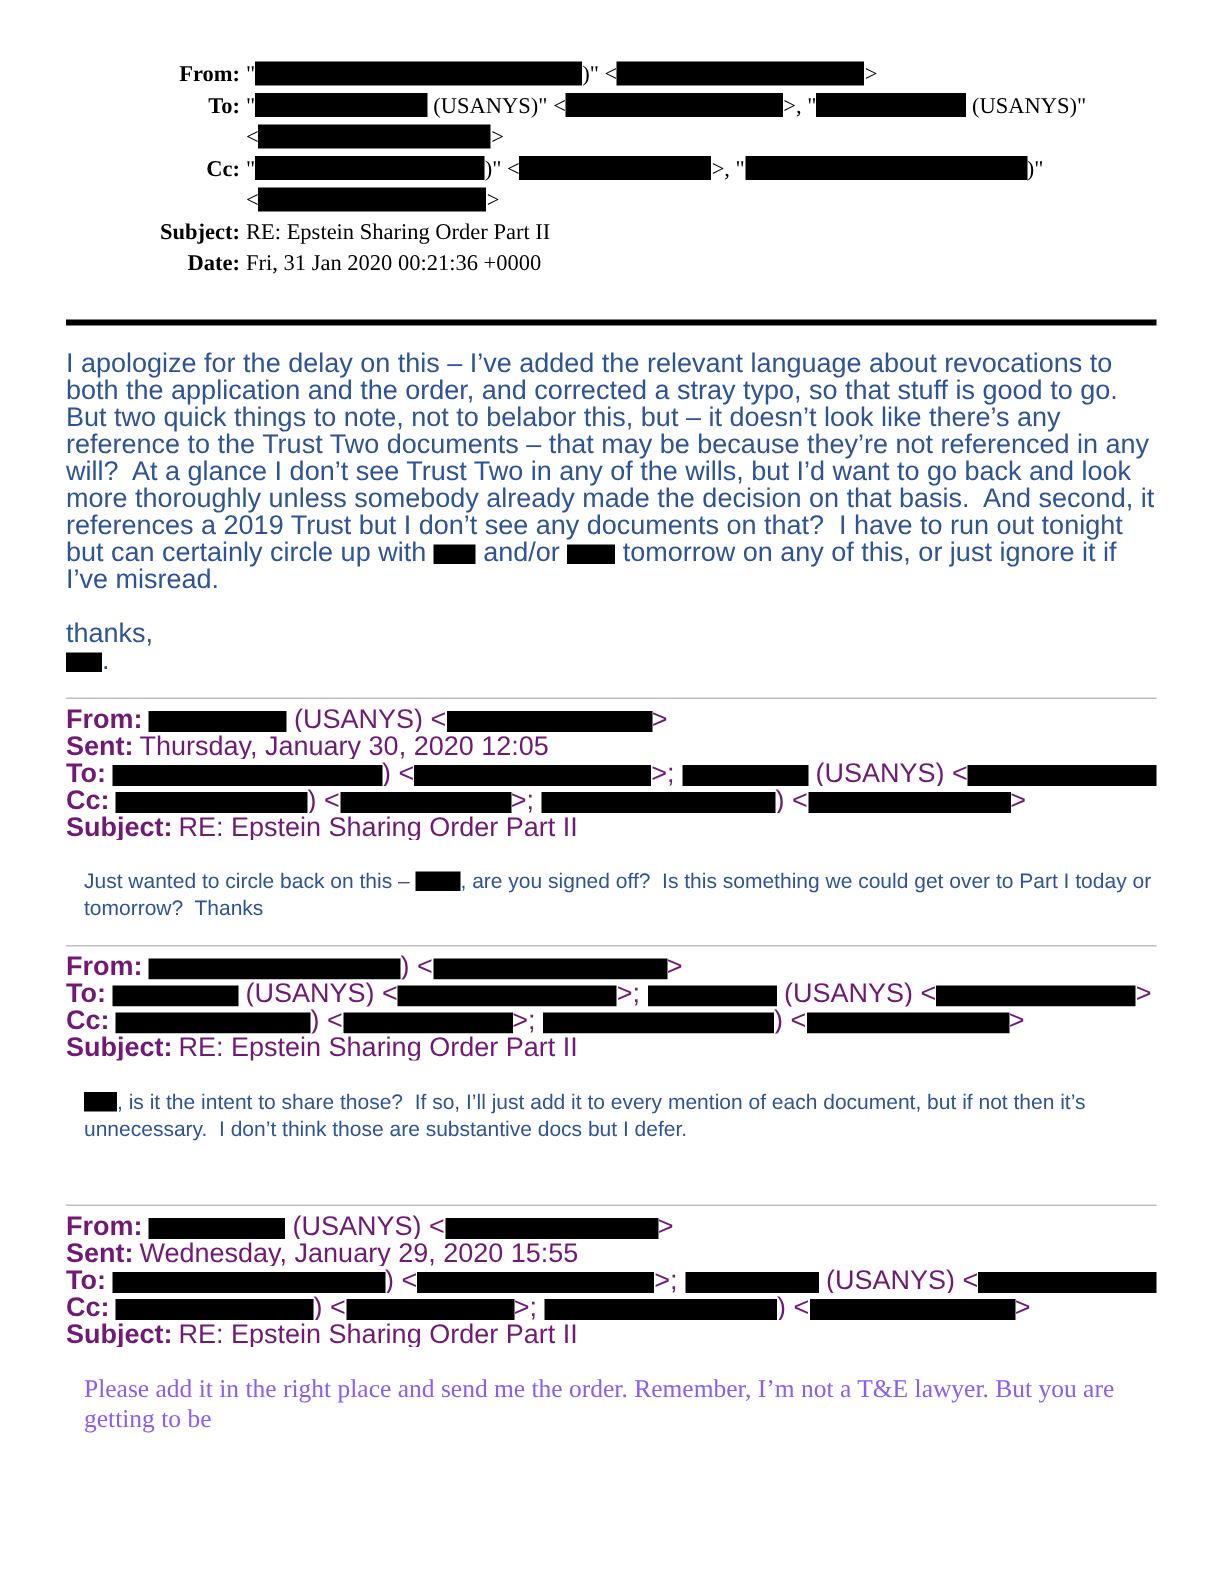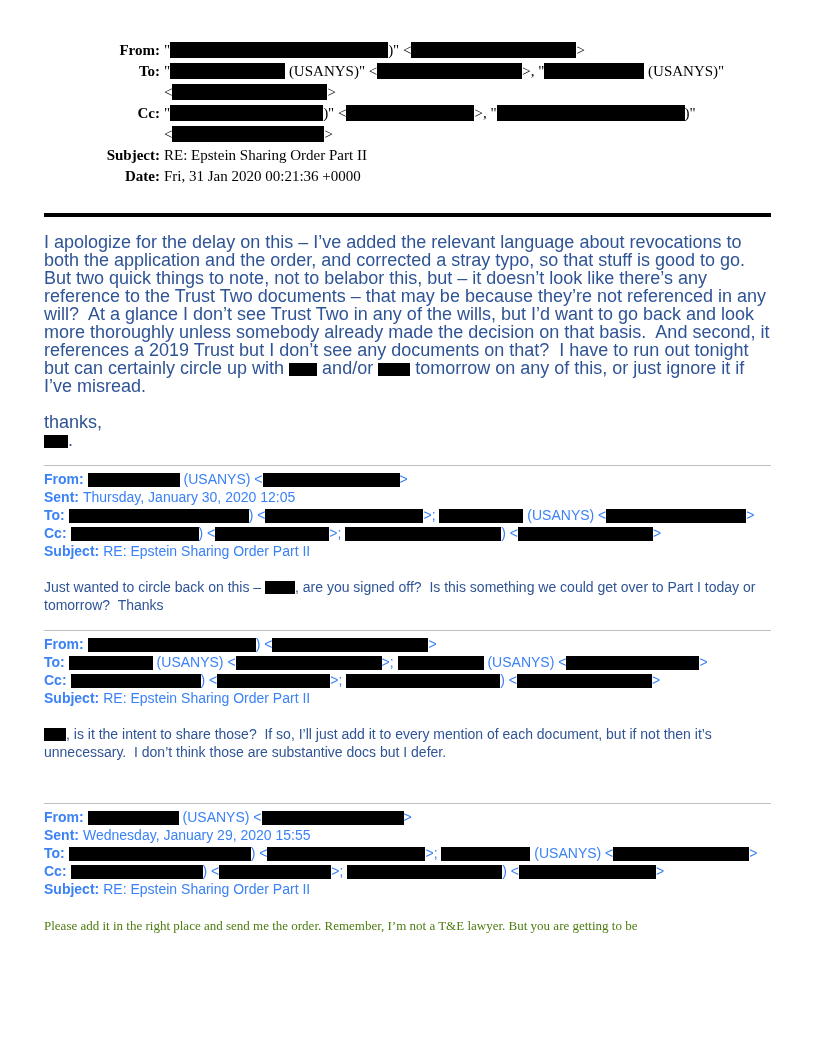--- a/index.html
+++ b/index.html
@@ -27,8 +27,8 @@
   
   .thin-rule{border:none;border-top:1px solid #BFBFBF;margin:16px 0 4px 0;height:0;}
   .quoted[data-gap="large"] .thin-rule{margin-top:42px;}
-  .q-row{font-family:"Liberation Sans","DejaVu Sans",sans-serif;font-size:14px;line-height:18px;
-         color:#3b82f6;white-space:nowrap;overflow:hidden;}
+  .q-row{font-family:"Liberation Sans","DejaVu Sans",sans-serif;font-size:18px;line-height:18px;
+         color:#701a75;white-space:nowrap;overflow:hidden;}
   .q-label{font-weight:bold;margin-right:4px;}
   .q-body{margin-top:18px;}
   .q-para{margin:0 0 18px 0;font-family:"Liberation Sans","DejaVu Sans",sans-serif;

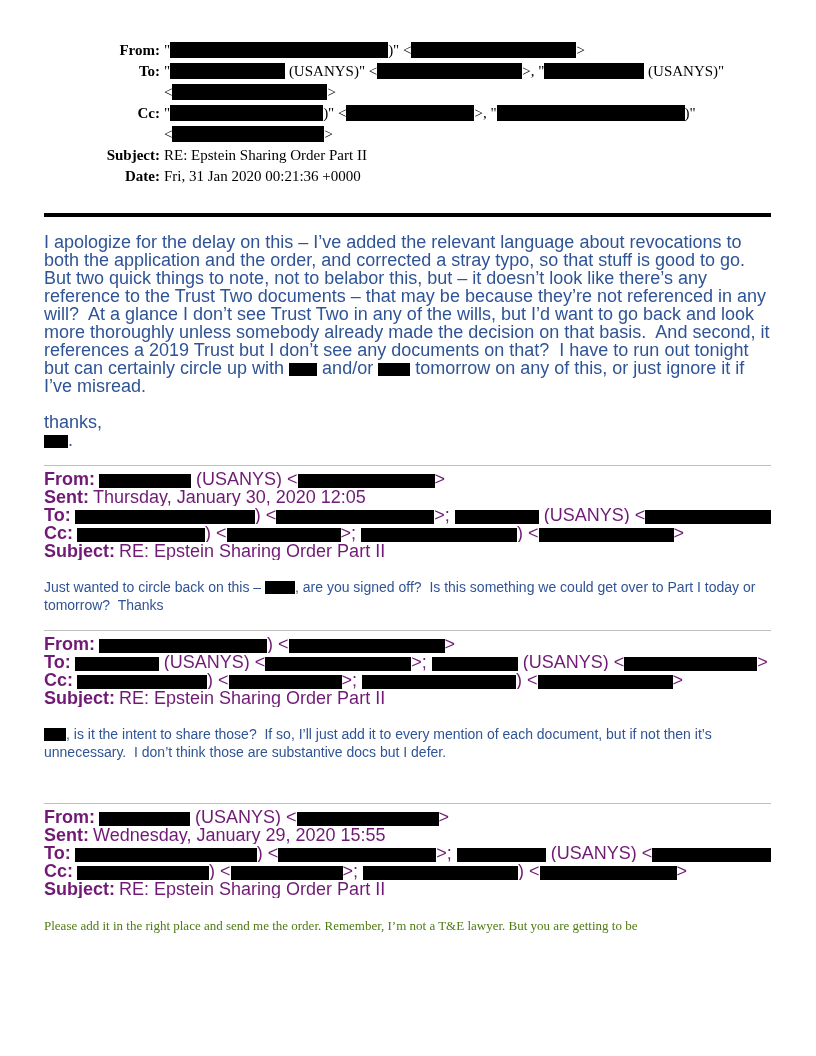--- a/index.html
+++ b/index.html
@@ -31,7 +31,7 @@
          color:#701a75;white-space:nowrap;overflow:hidden;}
   .q-label{font-weight:bold;margin-right:4px;}
   .q-body{margin-top:18px;}
-  .q-para{margin:0 0 18px 0;font-family:"Liberation Sans","DejaVu Sans",sans-serif;
+  .q-para{margin:0 0 18px 12px;font-family:"Liberation Sans","DejaVu Sans",sans-serif;
           font-size:14px;line-height:18px;color:#2F5496;white-space:pre-wrap;}
   .q-para:last-child{margin-bottom:0;}
   .quoted[data-font="serif"] .q-para{font-family:"Liberation Serif","DejaVu Serif",serif;

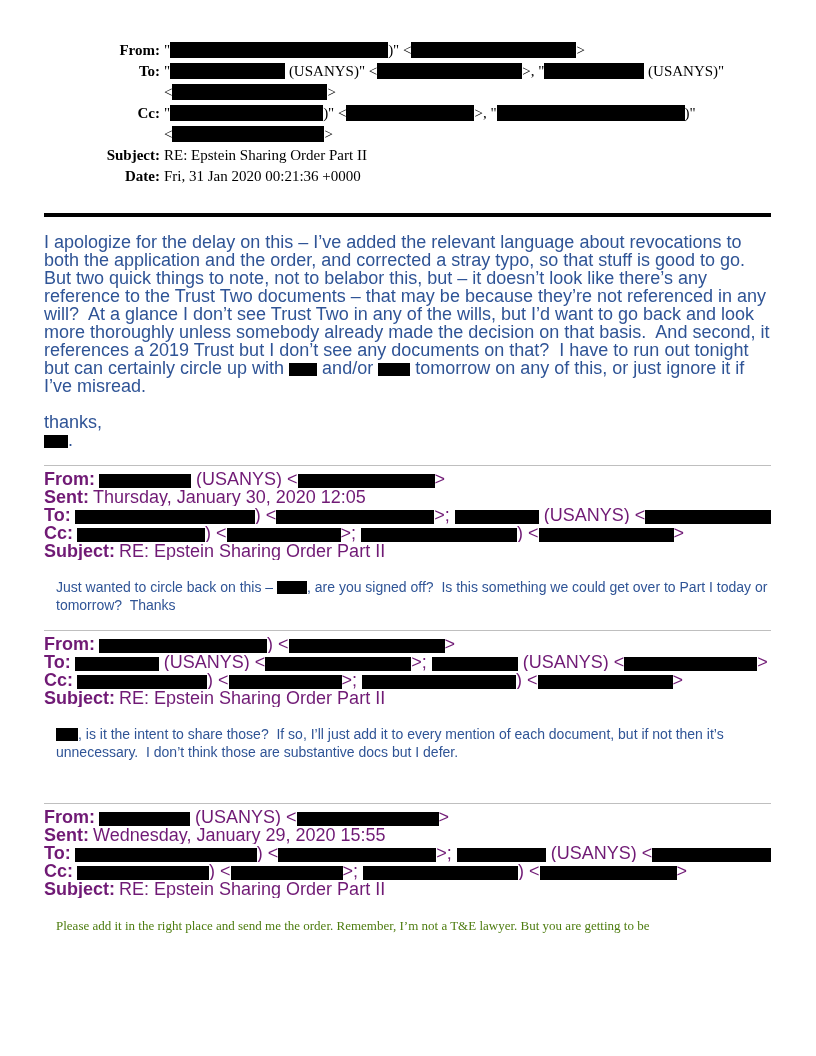--- a/index.html
+++ b/index.html
@@ -35,7 +35,7 @@
           font-size:14px;line-height:18px;color:#2F5496;white-space:pre-wrap;}
   .q-para:last-child{margin-bottom:0;}
   .quoted[data-font="serif"] .q-para{font-family:"Liberation Serif","DejaVu Serif",serif;
-          font-size:13px;line-height:20px;color:#4d7c0f;}
+          font-size:17px;line-height:20px;color:#8b5cf6;}
 </style>
 </head>
 <body>

